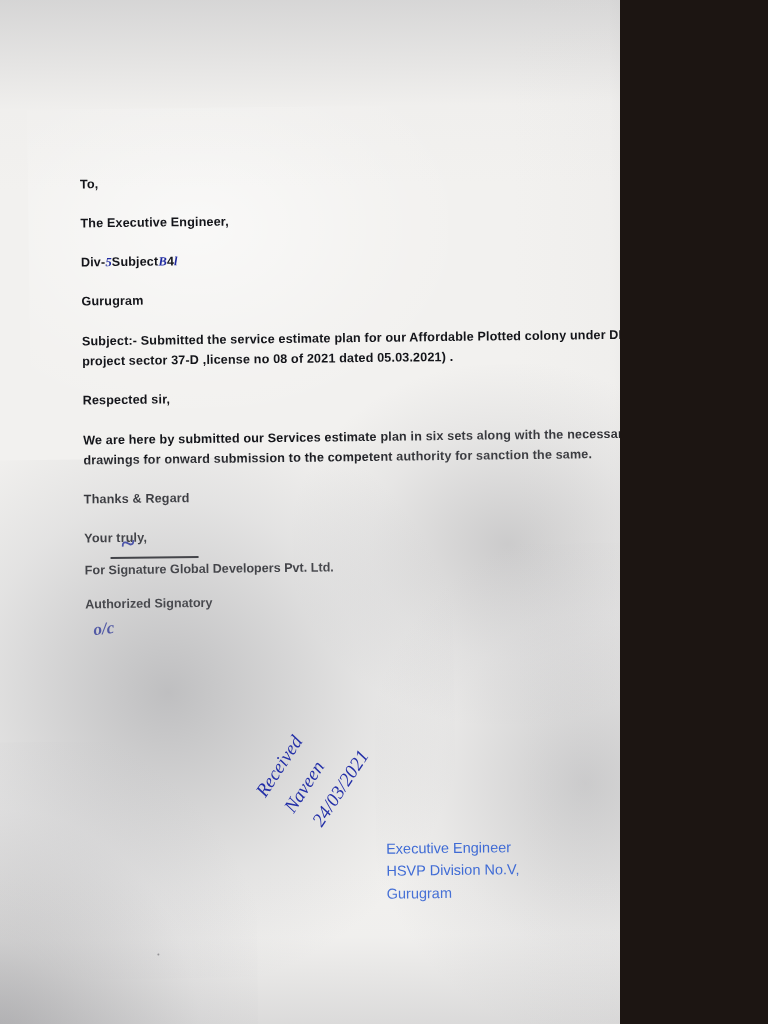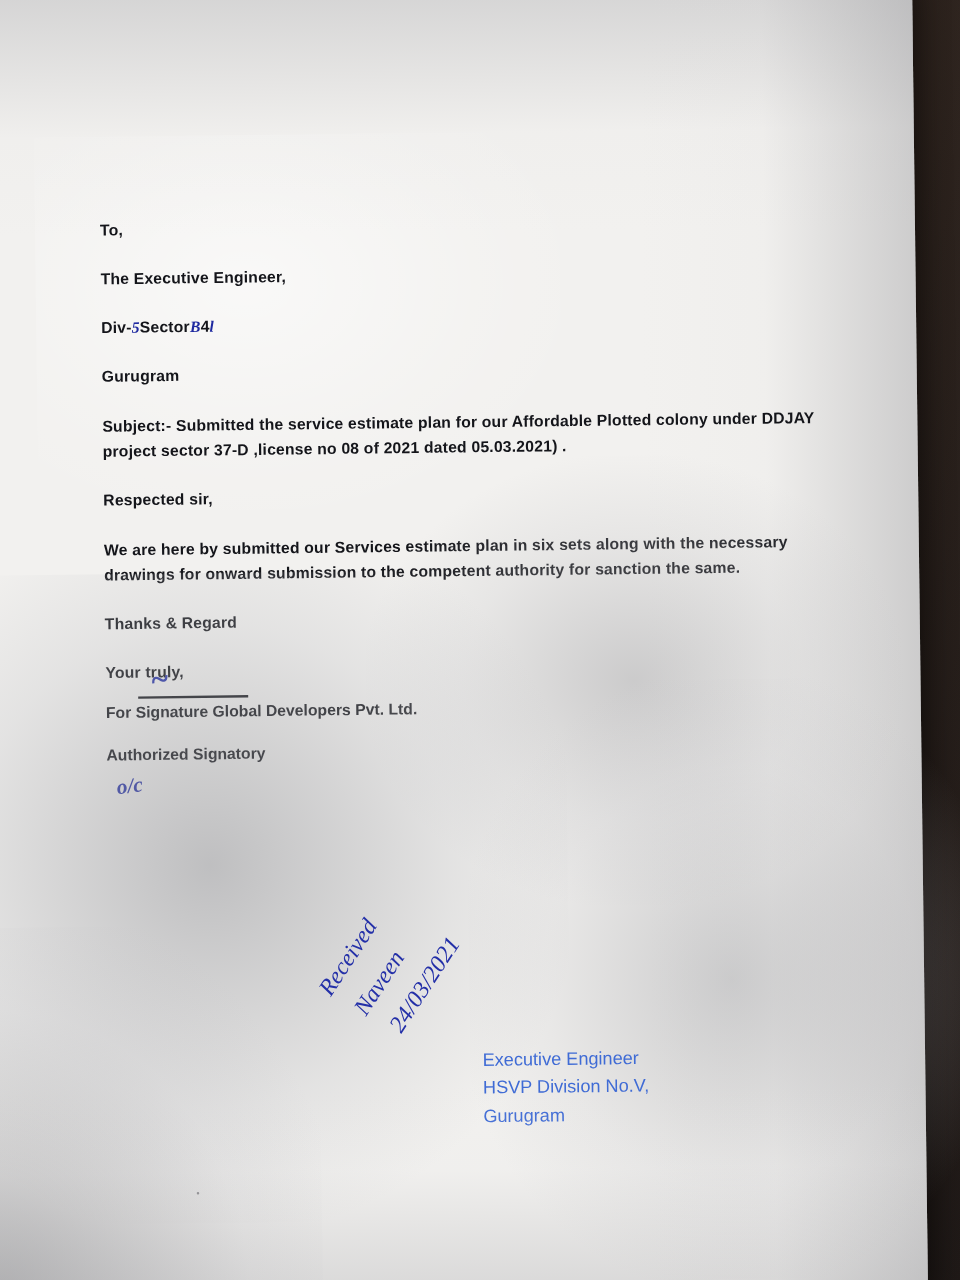--- a/index.html
+++ b/index.html
@@ -10,7 +10,7 @@
   }
   #page {
     position: relative;
-    width: 768px;
+    width: 620px;
     height: 1024px;
     overflow: hidden;
     background: linear-gradient(105deg, #2b211c 0%, #3a2c23 35%, #2a1f19 70%, #181210 100%);

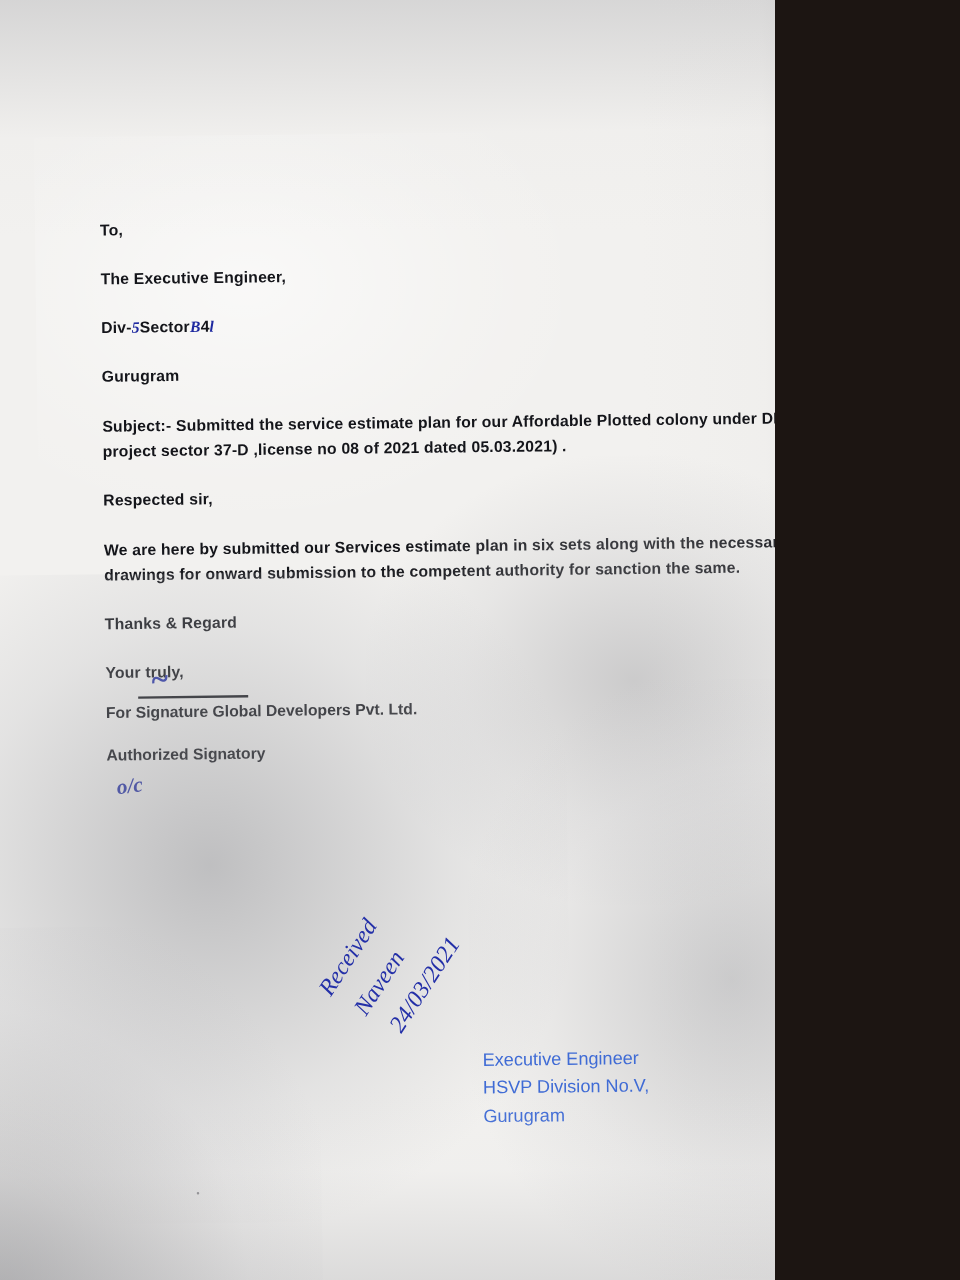--- a/index.html
+++ b/index.html
@@ -206,7 +206,7 @@
       <div class="line">To,</div>
       <div class="line">The Executive Engineer,</div>
       <div class="line">
-        <span>Div-</span><span class="inline-ink">5</span><span>Sector</span><span class="inline-ink">B</span><span>4</span><span class="inline-ink">l</span>
+        <span>Div-</span><span class="inline-ink">5</span><span>Subject</span><span class="inline-ink">B</span><span>4</span><span class="inline-ink">l</span>
       </div>
       <div class="line">Gurugram</div>
       <div class="para">Subject:- Submitted the service estimate plan for our Affordable Plotted colony under DDJAY project sector 37-D ,license no 08 of 2021 dated 05.03.2021) .</div>

